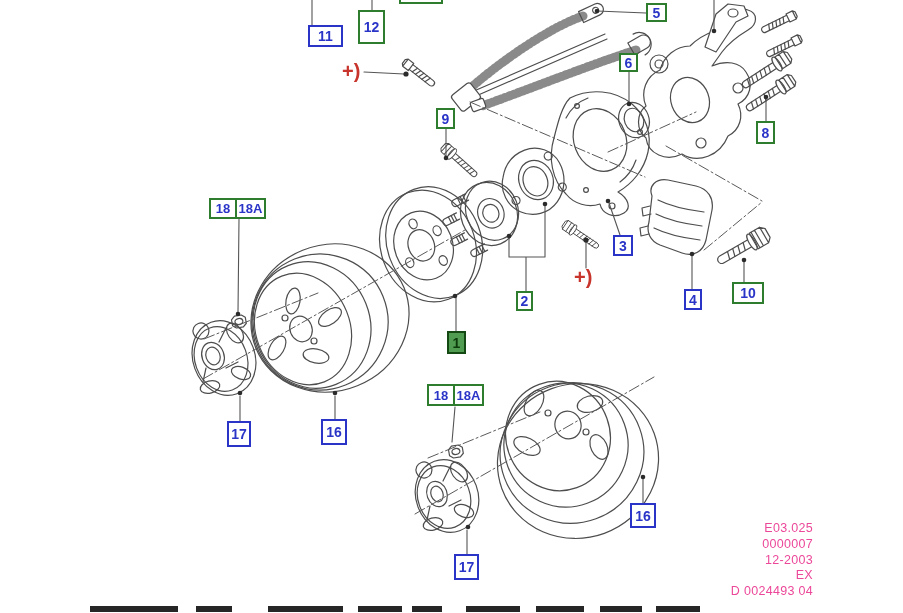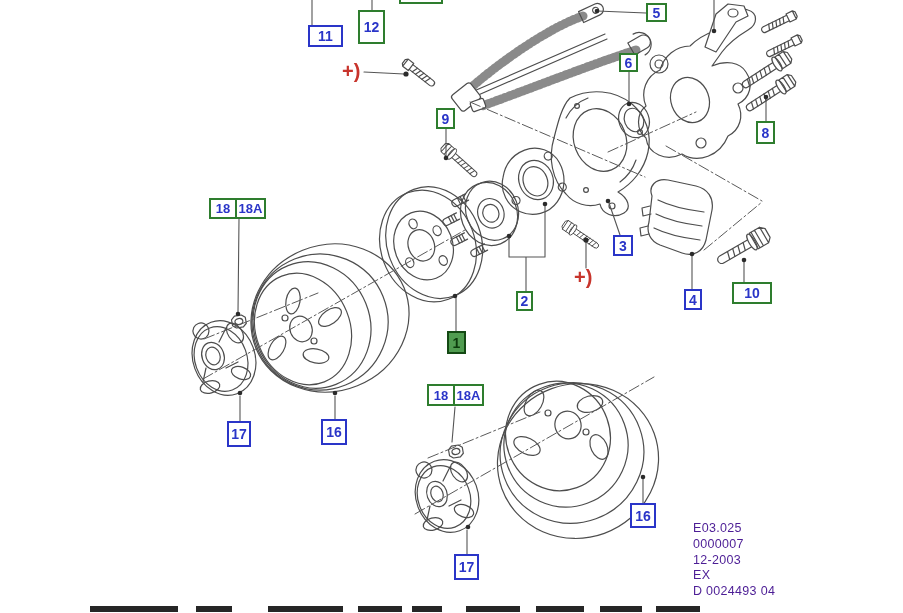--- a/index.html
+++ b/index.html
@@ -299,7 +299,7 @@
   <div class="lbl abs blue" style="left:613px;top:235px;width:20px;height:21px">3</div>
   <div class="lbl abs" style="left:516px;top:291px;width:17px;height:20px">2</div>
   <div class="lbl abs fill1" style="left:447px;top:331px;width:19px;height:23px">1</div>
-  <div class="lbl abs" style="left:732px;top:282px;width:40px;height:22px">10</div>
+  <div class="lbl abs" style="left:732px;top:282px;width:32px;height:22px">10</div>
   <div class="lbl abs blue" style="left:684px;top:289px;width:18px;height:21px">4</div>
   <div class="lbl abs blue" style="left:321px;top:419px;width:26px;height:26px">16</div>
   <div class="lbl abs blue" style="left:227px;top:421px;width:24px;height:26px">17</div>

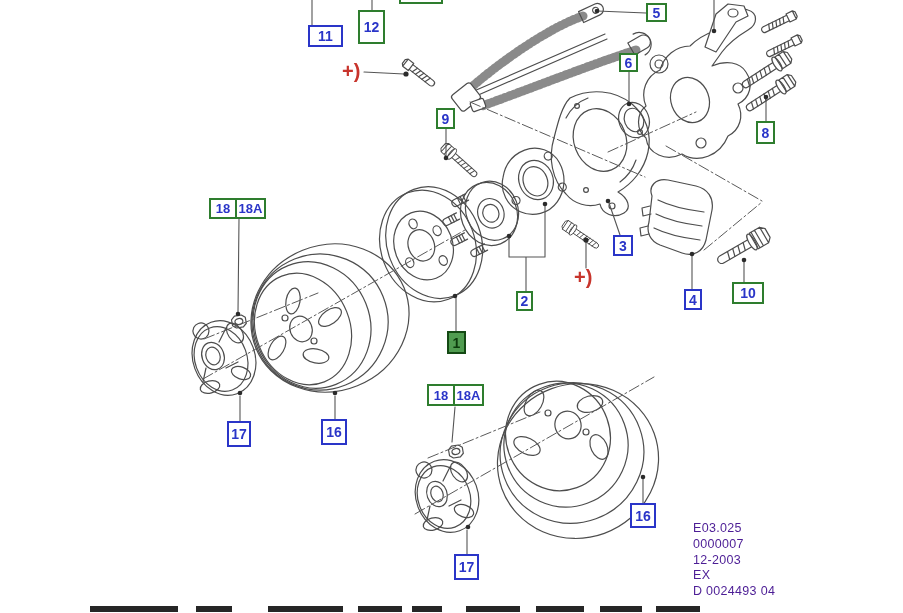--- a/index.html
+++ b/index.html
@@ -15,8 +15,8 @@
   .pair{position:absolute;display:flex}
   .pair .lbl{font-size:13px}
   .plus{position:absolute;color:#c8342c;font-weight:bold;font-size:20px;line-height:1}
-  .info{position:absolute;left:693px;top:521px;width:120px;text-align:left;
-        color:#4c1d95;font-size:12.5px;line-height:15.8px;letter-spacing:.3px}
+  .info{position:absolute;left:693px;top:521px;width:120px;text-align:right;
+        color:#ec4899;font-size:12.5px;line-height:15.8px;letter-spacing:.3px}
 </style>
 </head>
 <body>

